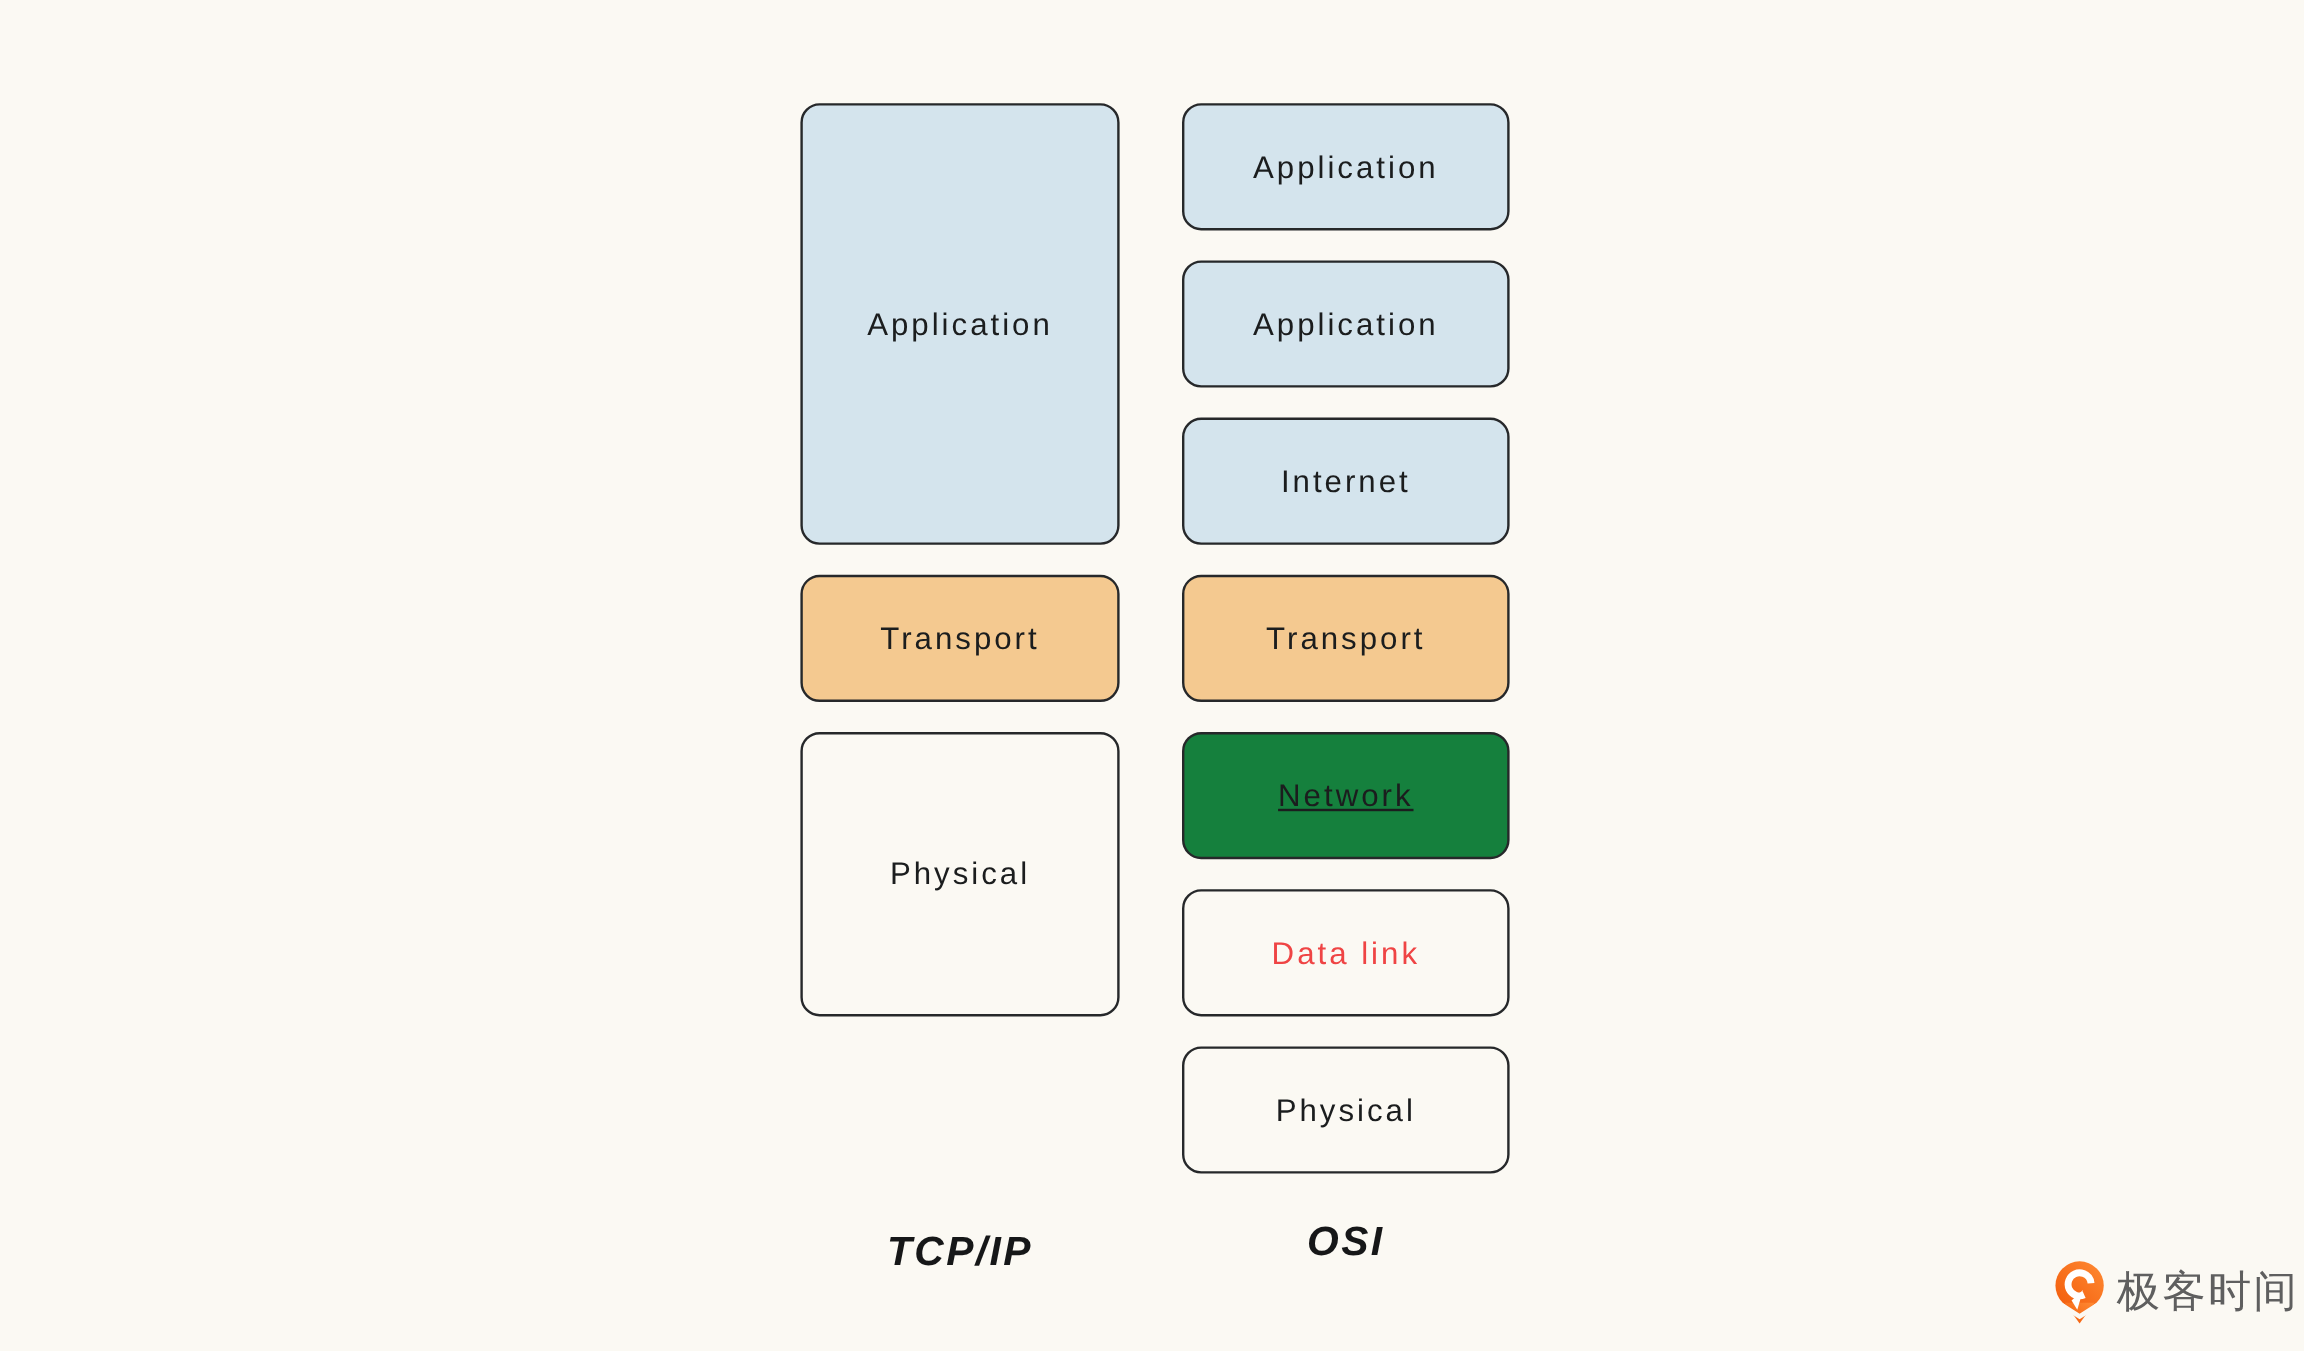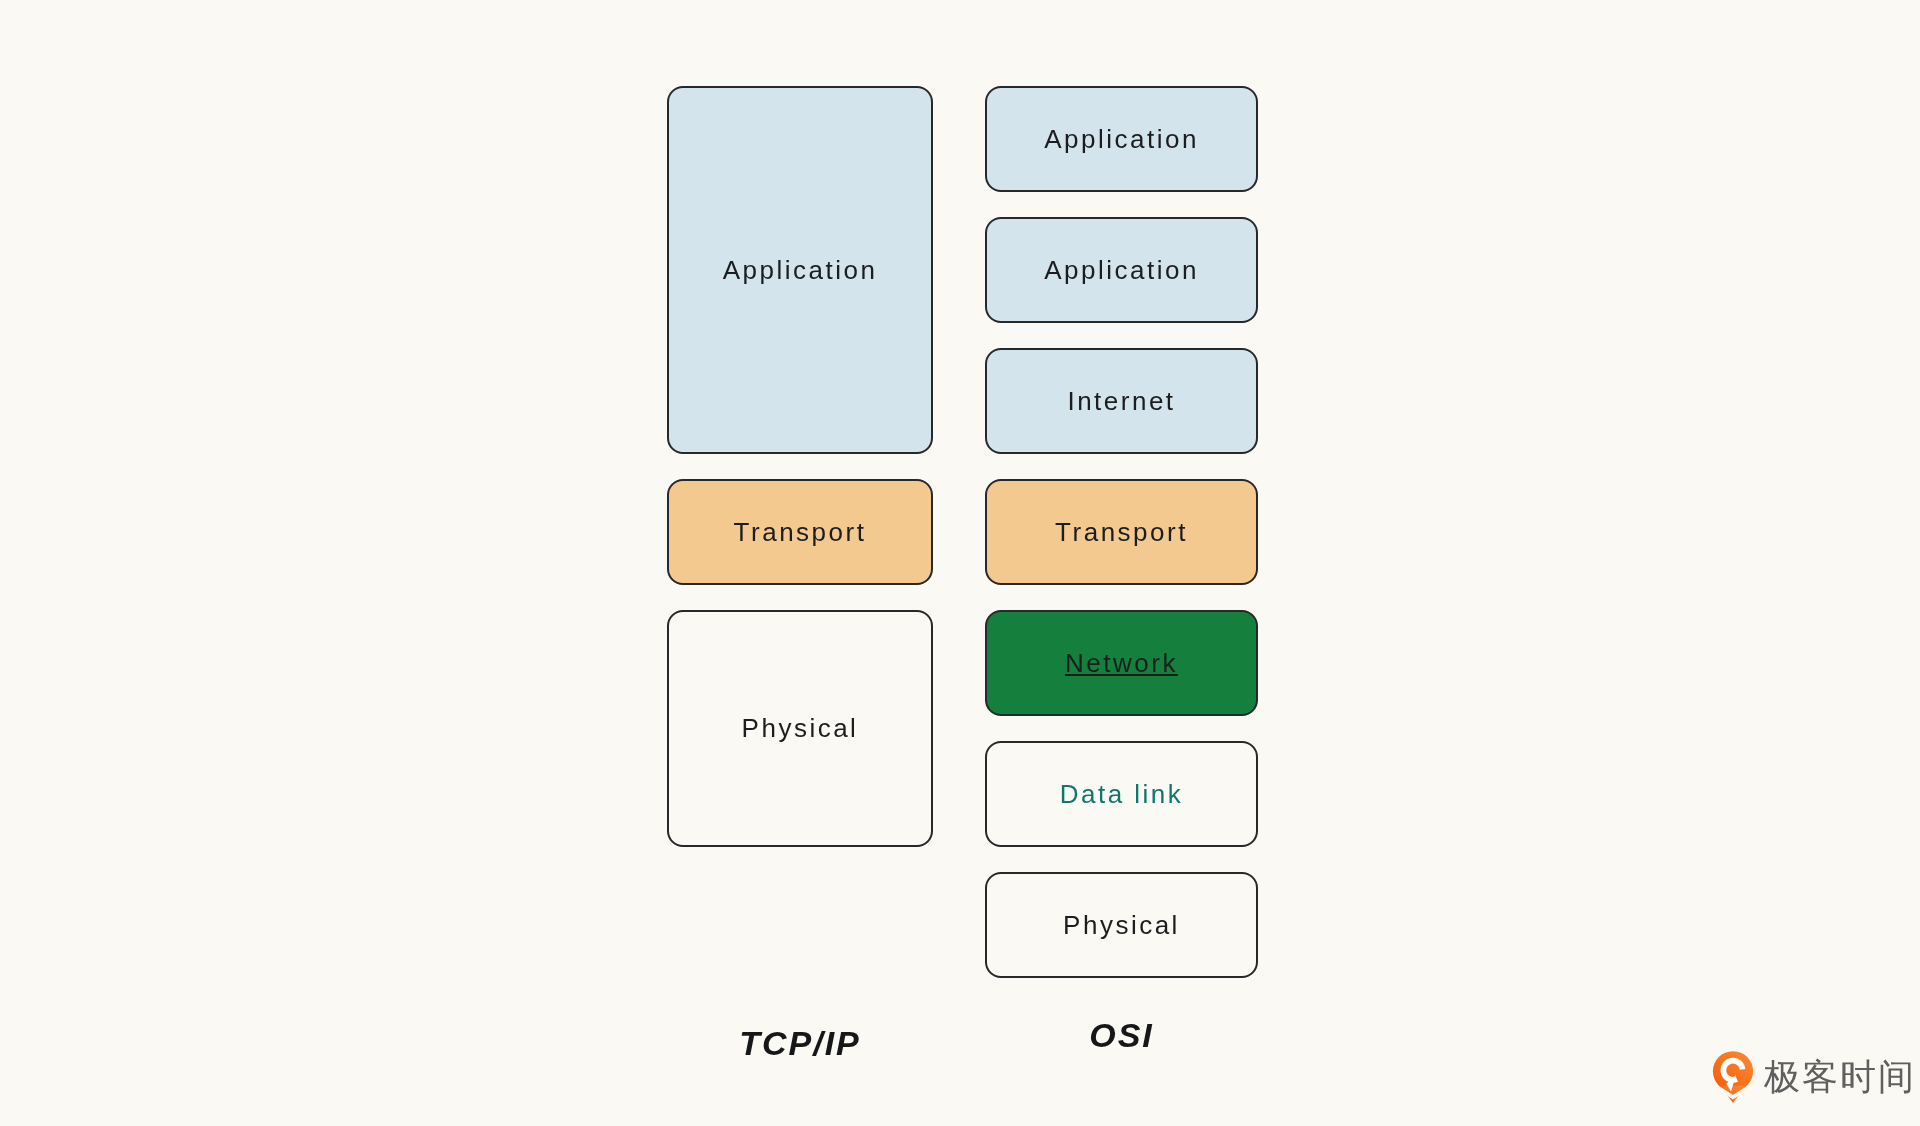--- a/index.html
+++ b/index.html
@@ -107,7 +107,7 @@
         <div class="layer-box" style="grid-row: span 1; background: #15803d; border-color: rgb(38, 40, 42); color: rgb(27, 29, 30); text-decoration: underline;">
           <span>Network</span>
         </div>
-        <div class="layer-box" style="grid-row: span 1; background: transparent; border-color: rgb(38, 40, 42); color: #0f766e;">
+        <div class="layer-box" style="grid-row: span 1; background: transparent; border-color: rgb(38, 40, 42); color: #ef4444;">
           <span>Data link</span>
         </div>
         <div class="layer-box" style="grid-row: span 1; background: transparent; border-color: rgb(38, 40, 42); color: rgb(27, 29, 30);">

